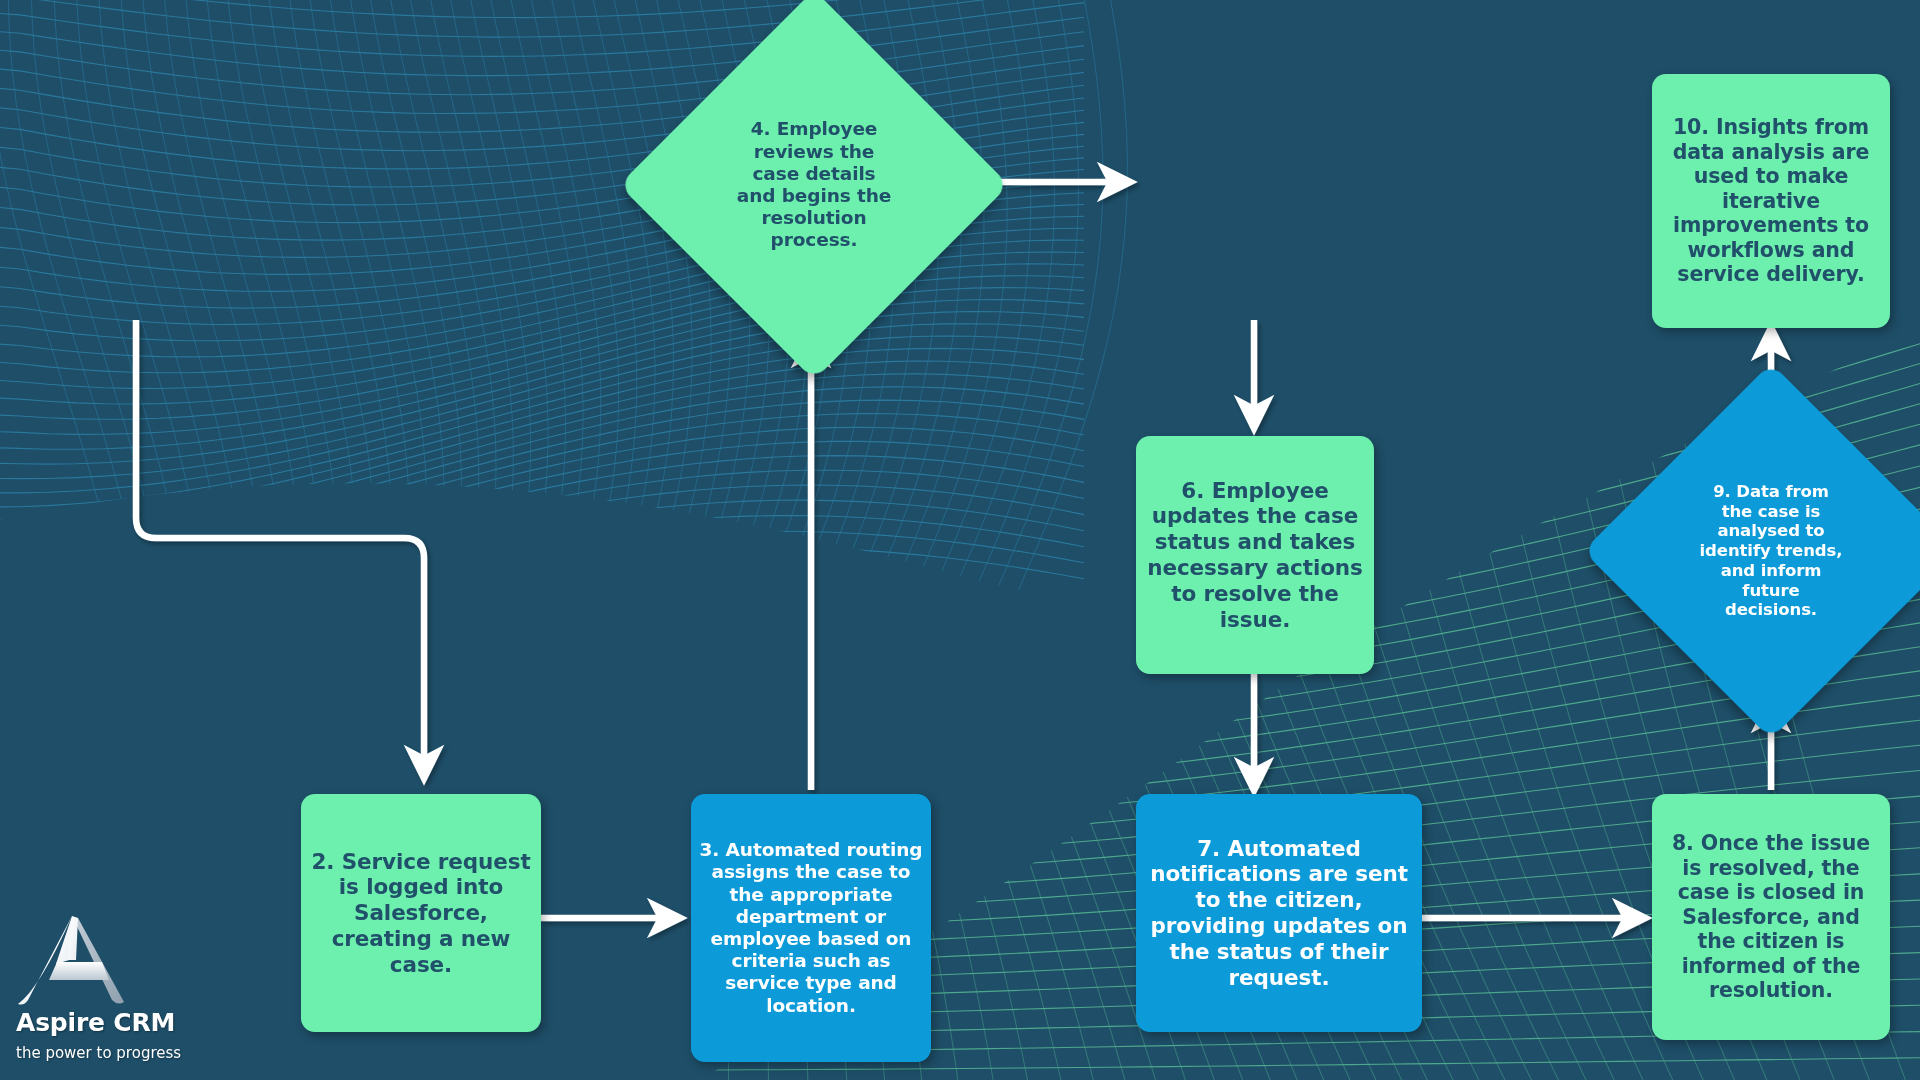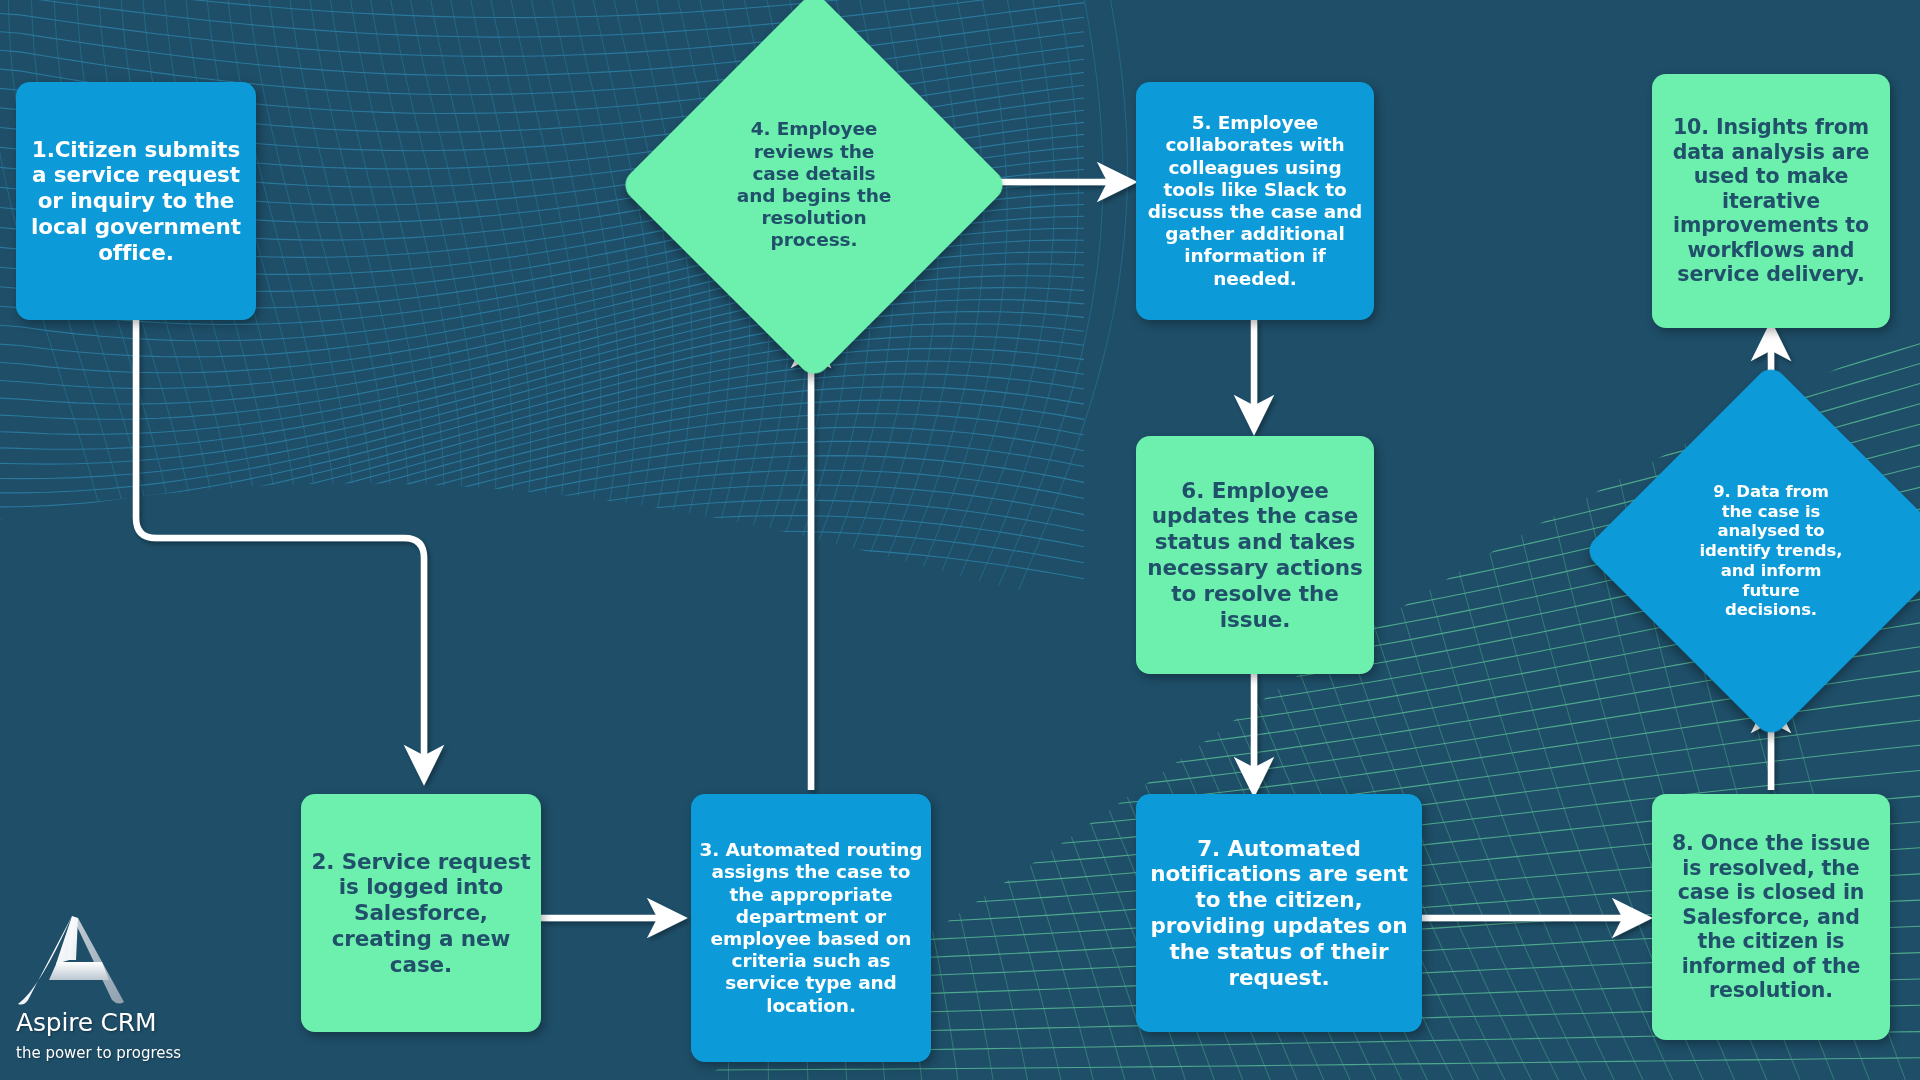--- a/index.html
+++ b/index.html
@@ -352,9 +352,6 @@
     <span class="txt" style="max-width:172px;">4. Employee reviews the case details and begins the resolution process.</span>
   </div>
 
-  <div class="node rect blue" style="left:1136px; top:82px; width:238px; height:238px; font-size:18.5px;">
-    <span class="txt">5. Employee collaborates with colleagues using tools like Slack to discuss the case and gather additional information if needed.</span>
-  </div>
 
   <div class="node rect green" style="left:1136px; top:436px; width:238px; height:238px; font-size:21.5px;">
     <span class="txt">6. Employee updates the case status and takes necessary actions to resolve the issue.</span>

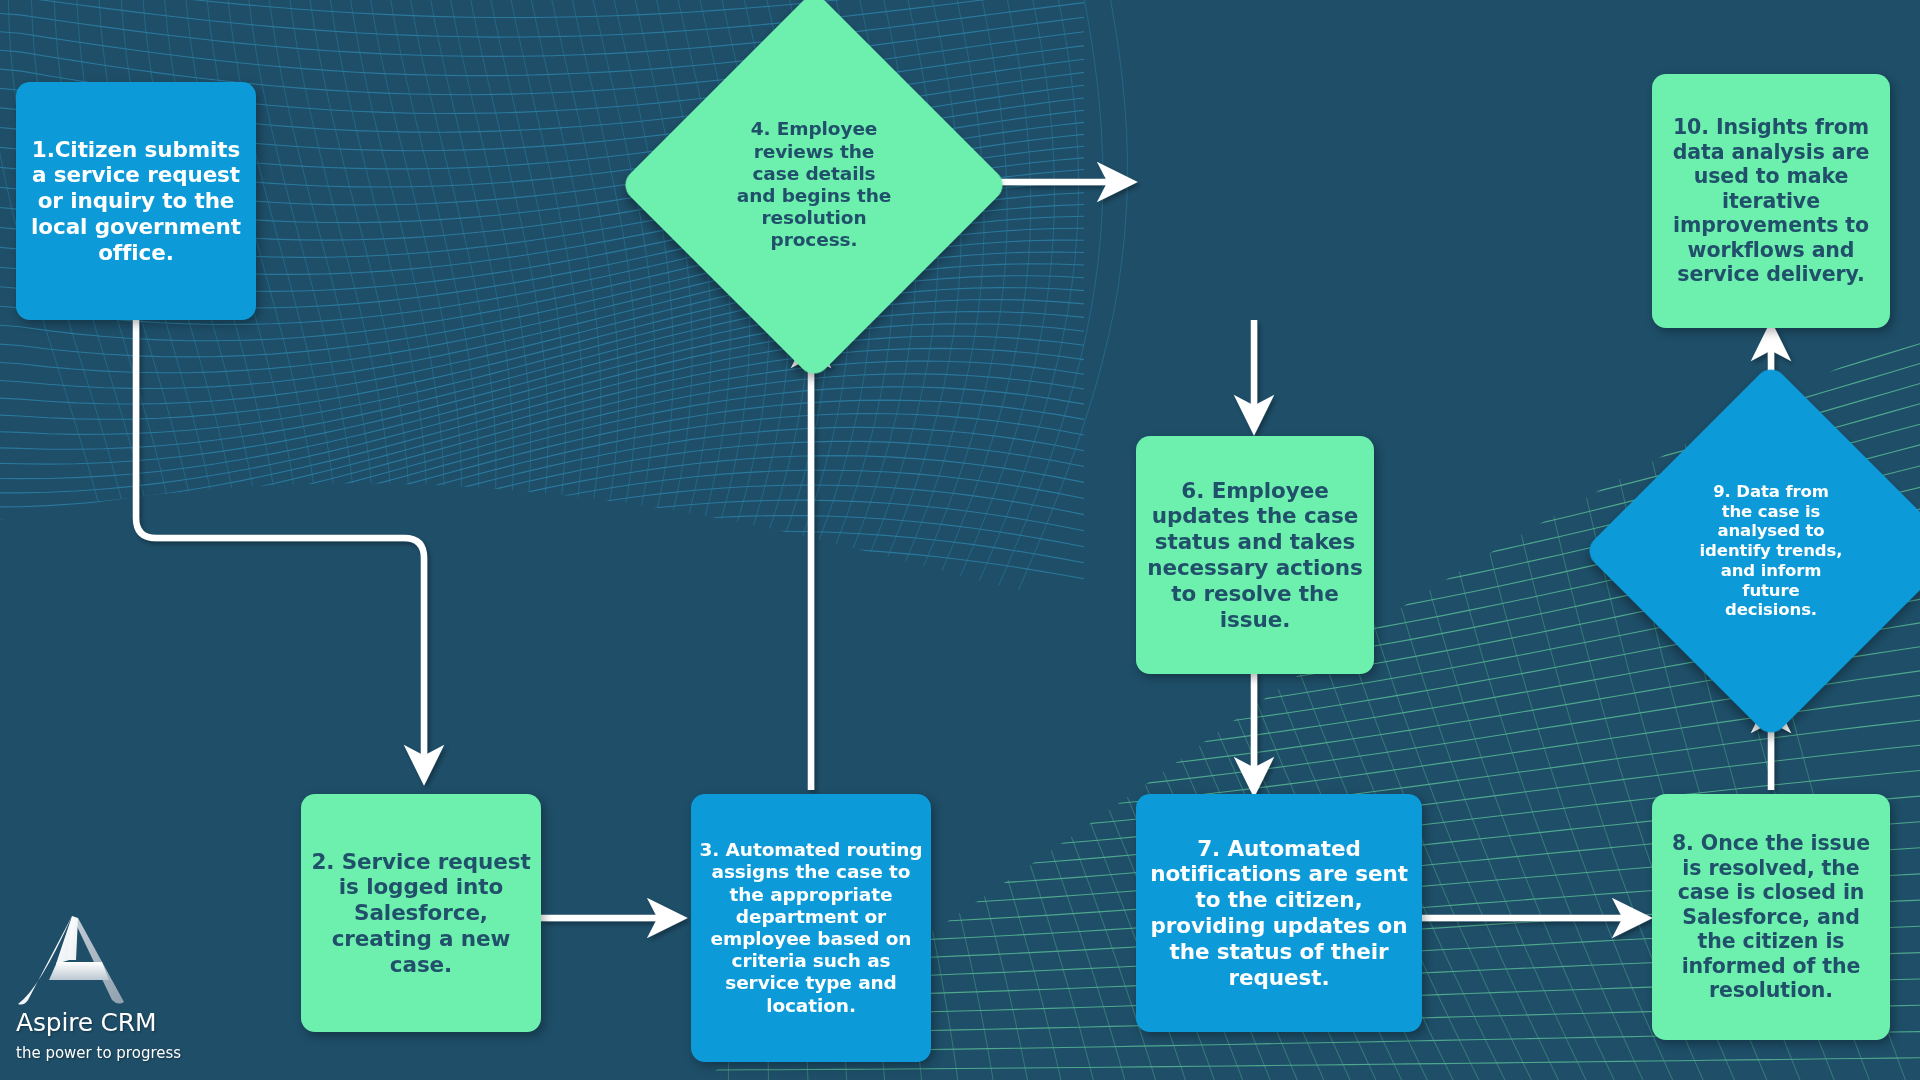--- a/index.html
+++ b/index.html
@@ -335,9 +335,6 @@
     </g>
   </svg>
 
-  <div class="node rect blue" style="left:16px; top:82px; width:240px; height:238px; font-size:21.5px;">
-    <span class="txt">1.Citizen submits a service request or inquiry to the local government office.</span>
-  </div>
 
   <div class="node rect green" style="left:301px; top:794px; width:240px; height:238px; font-size:21.5px;">
     <span class="txt">2. Service request is logged into Salesforce, creating a new case.</span>

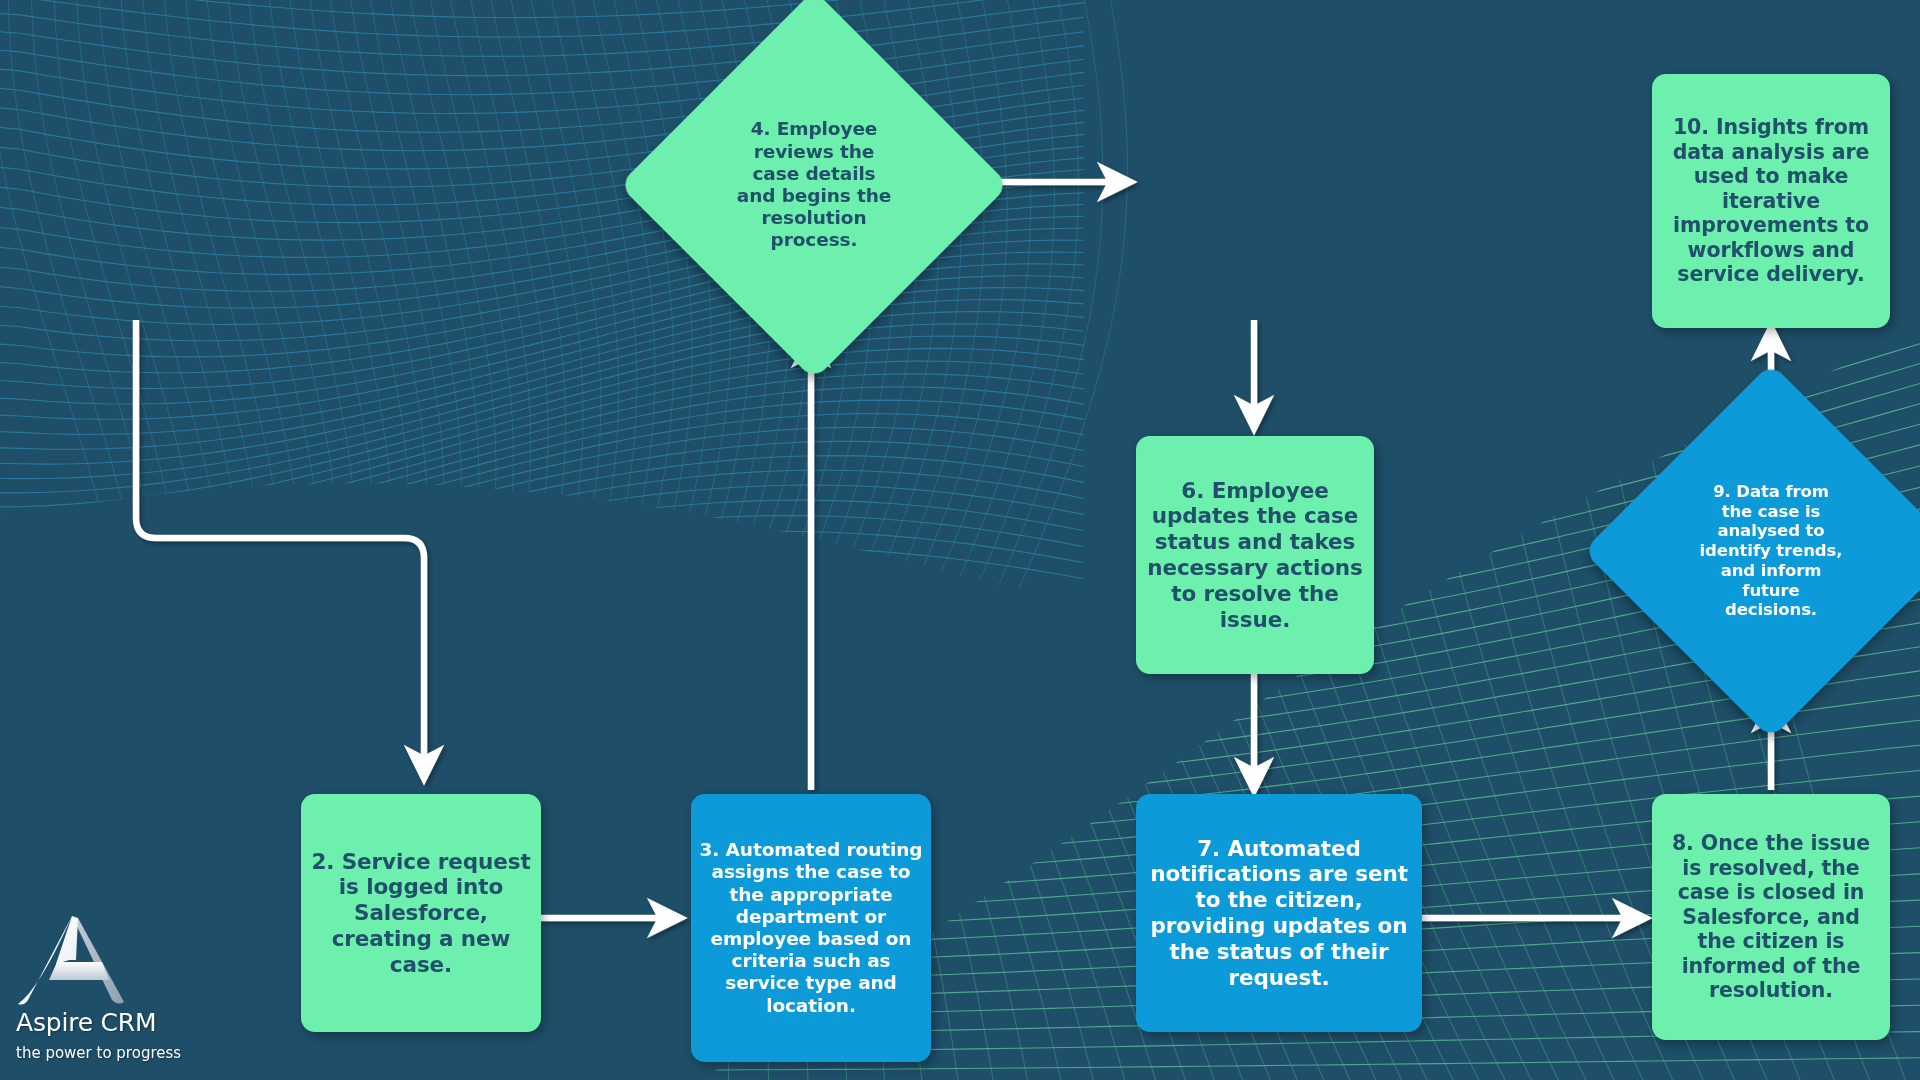--- a/index.html
+++ b/index.html
@@ -79,7 +79,7 @@
   }
   #logo .mark { display:block; }
   #logo .brand {
-    font-size:25px; font-weight:normal;
+    font-size:25px; font-weight:bold;
     letter-spacing:-0.2px;
     line-height:1.0;
     margin-top:4px;

